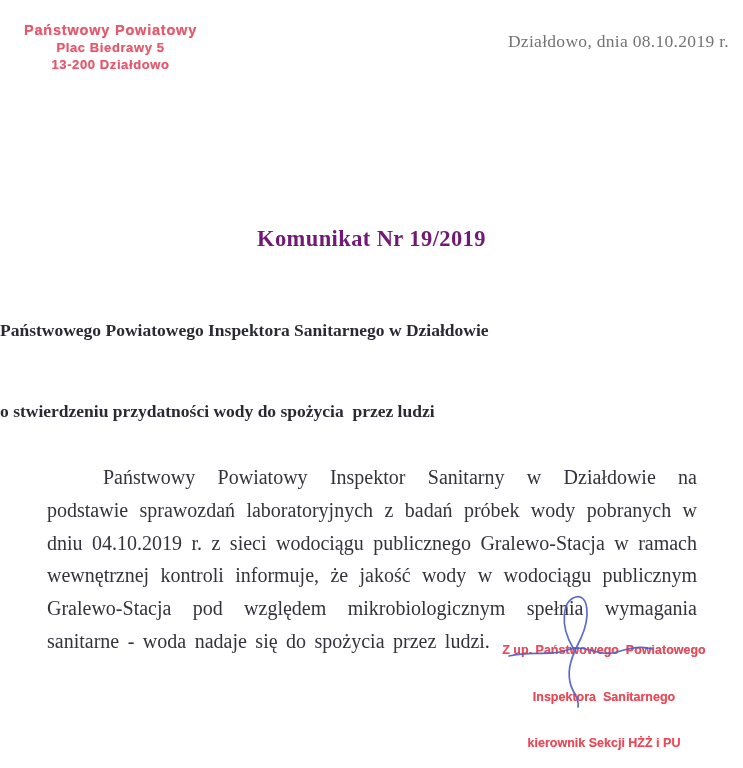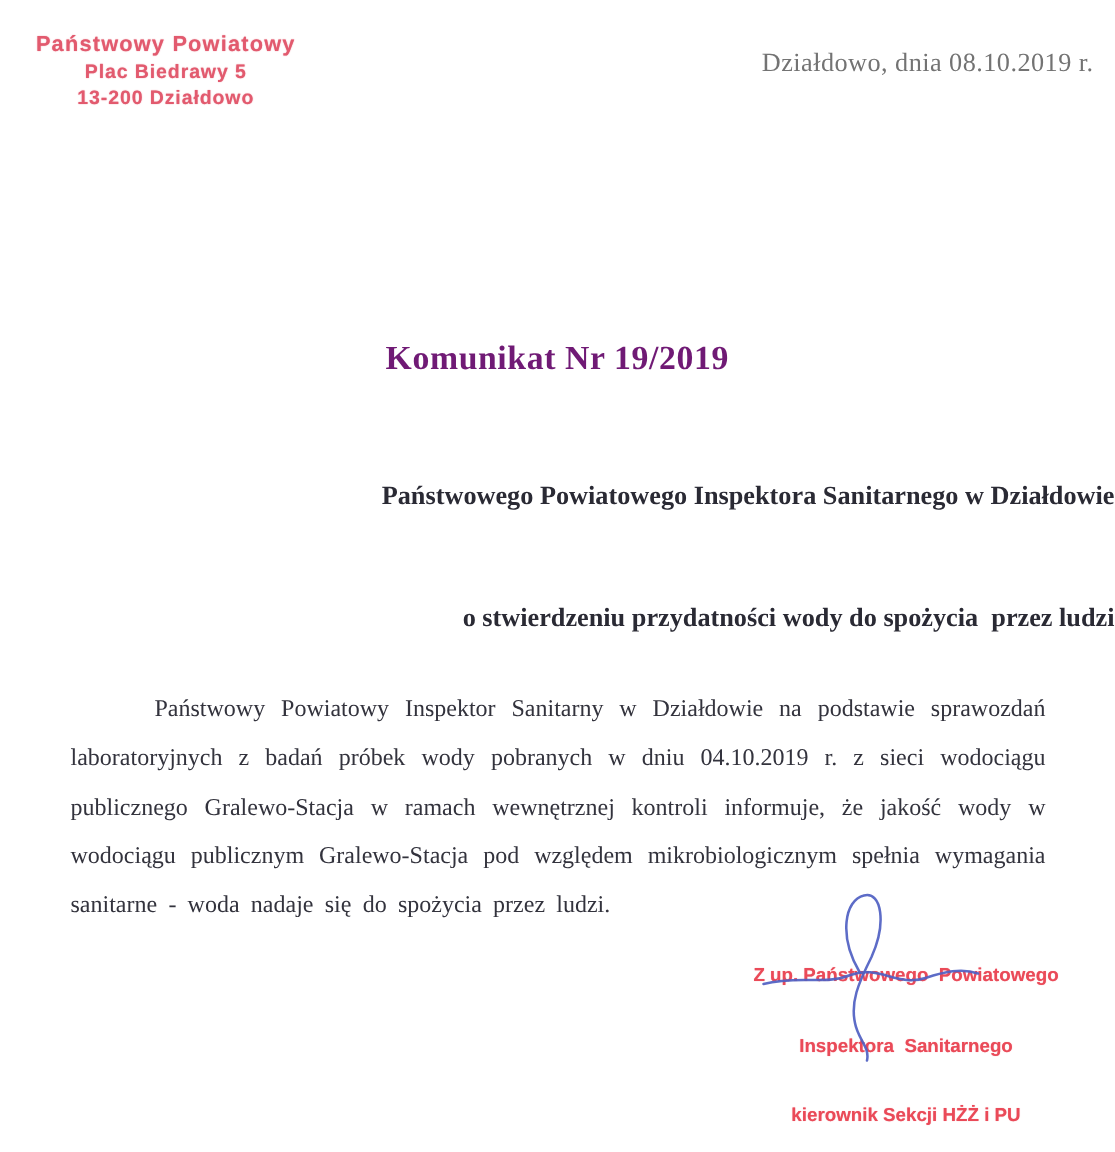--- a/index.html
+++ b/index.html
@@ -62,7 +62,7 @@
     top: 263px;
     left: 0;
     width: 100%;
-    text-align: right;
+    text-align: left;
     font-size: 17.5px;
     font-weight: bold;
     line-height: 27px;

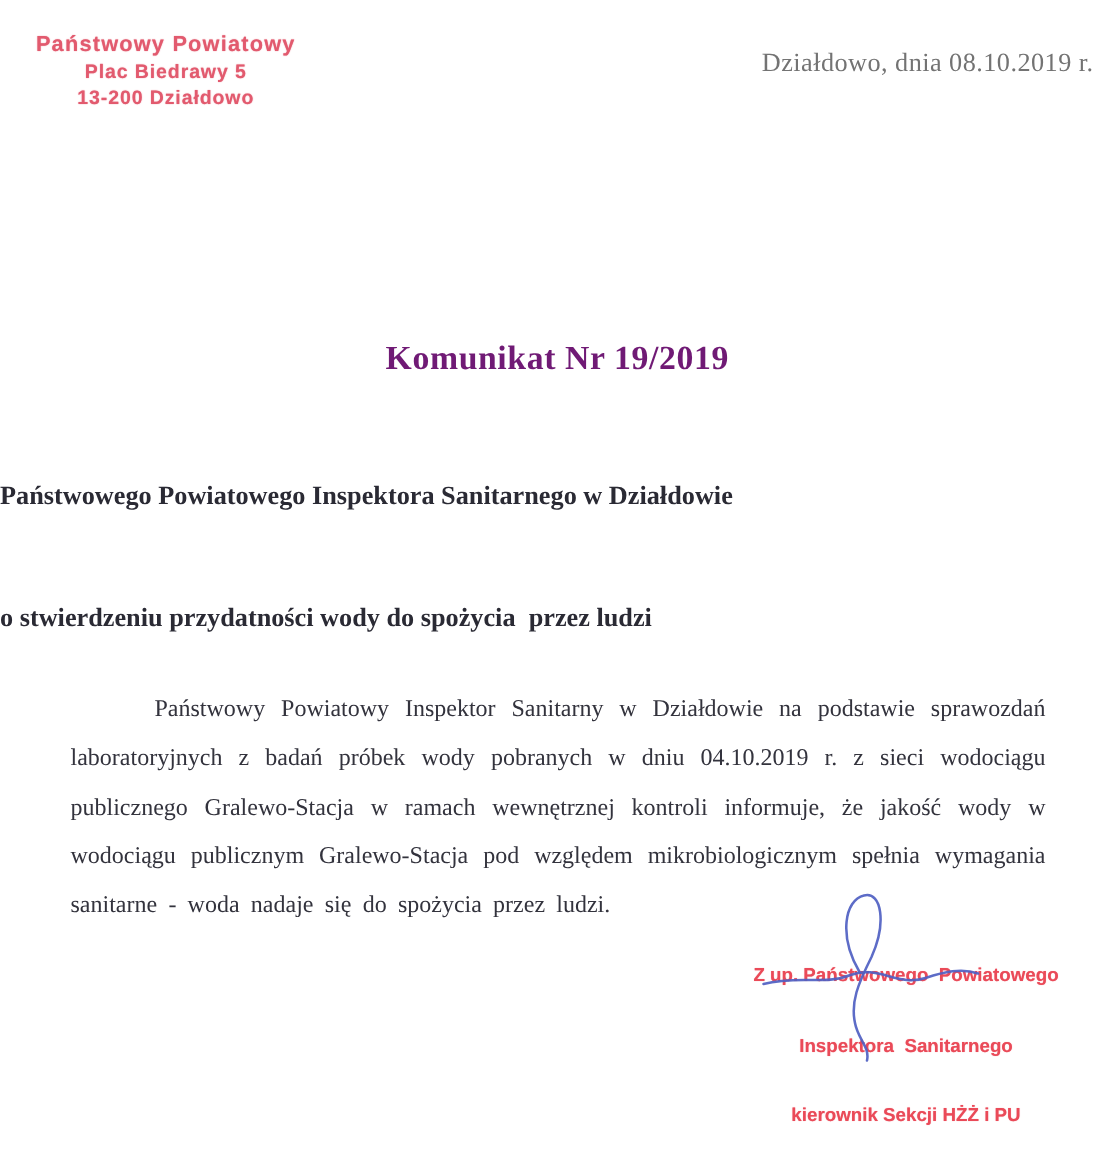--- a/index.html
+++ b/index.html
@@ -76,7 +76,7 @@
     top: 441px;
     left: 47px;
     width: 650px;
-    font-size: 16px;
+    font-size: 20px;
     line-height: 32.8px;
     text-align: justify;
     text-indent: 56px;

